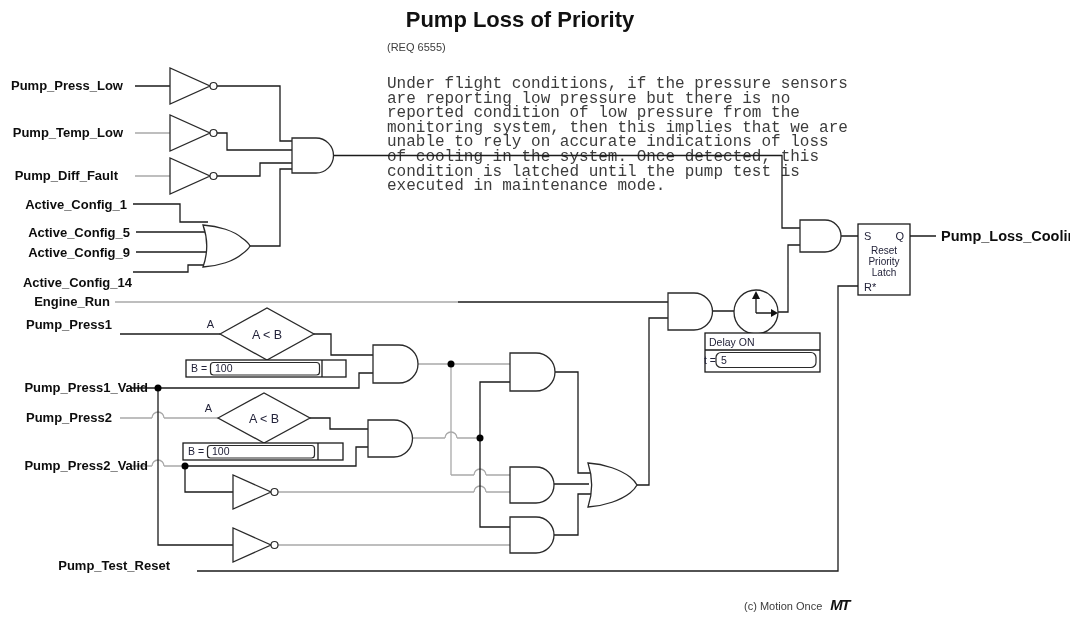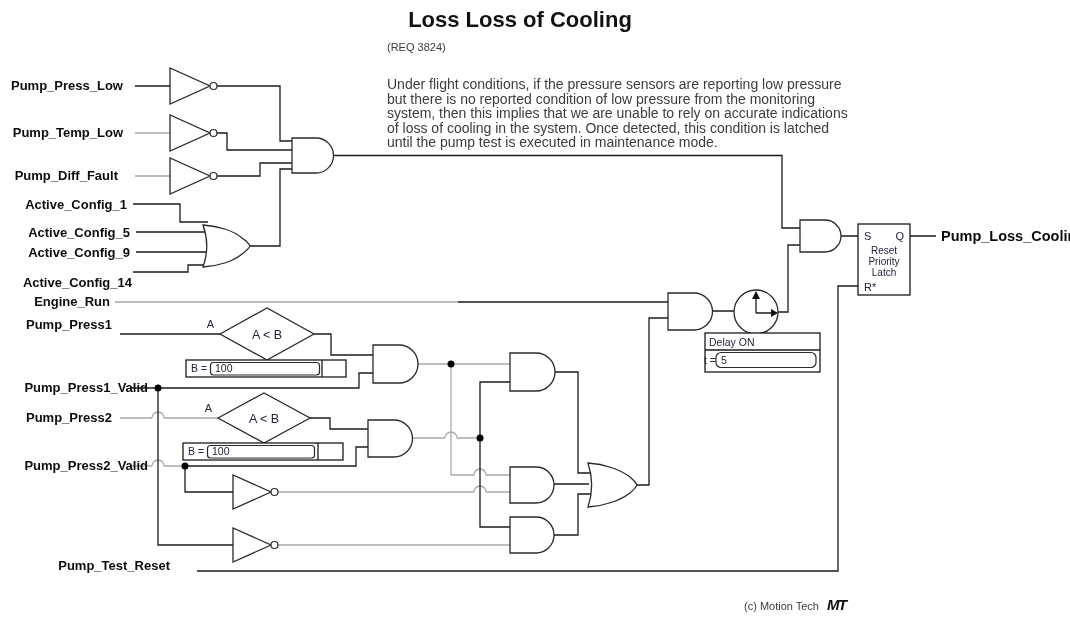--- a/index.html
+++ b/index.html
@@ -36,7 +36,7 @@
 
 <div id="page">
 
-  <div class="title">Loss Loss of Cooling</div>
+  <div class="title">Pump Loss of Priority</div>
   <div class="req">(REQ 3824)</div>
   <div class="para">Under flight conditions, if the pressure sensors are reporting low pressure but there is no reported condition of low pressure from the monitoring system, then this implies that we are unable to rely on accurate indications of loss of cooling in the system.  Once detected, this condition is latched until the pump test is executed in maintenance mode.</div>
 

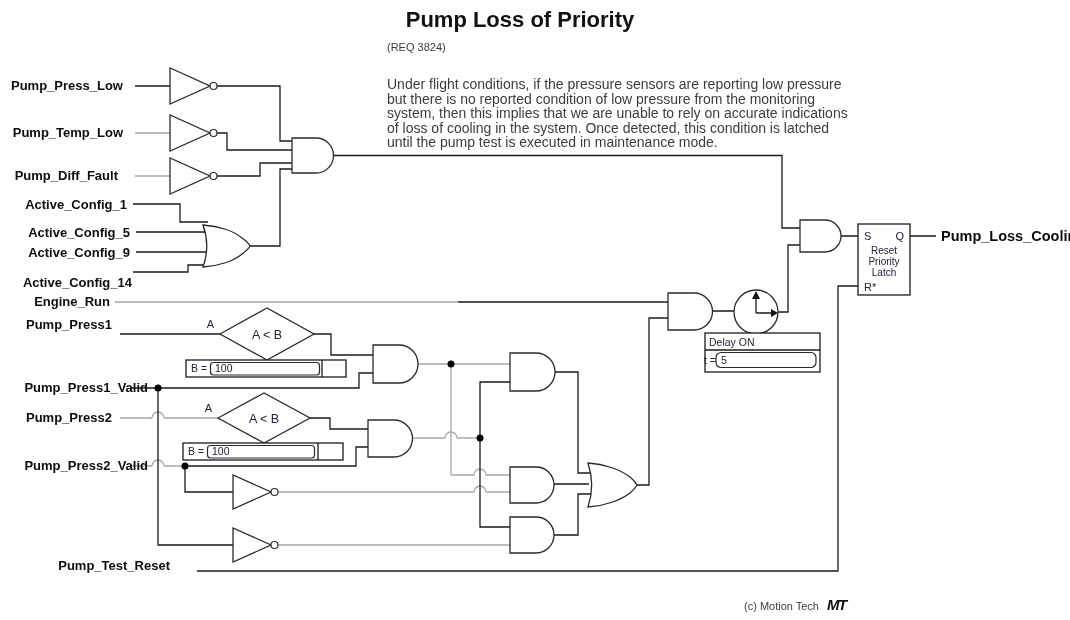--- a/index.html
+++ b/index.html
@@ -37,7 +37,7 @@
 <div id="page">
 
   <div class="title">Pump Loss of Priority</div>
-  <div class="req">(REQ 3824)</div>
+  <div class="req">(REQ 6555)</div>
   <div class="para">Under flight conditions, if the pressure sensors are reporting low pressure but there is no reported condition of low pressure from the monitoring system, then this implies that we are unable to rely on accurate indications of loss of cooling in the system.  Once detected, this condition is latched until the pump test is executed in maintenance mode.</div>
 
   <svg id="diagram" width="1070" height="620" viewBox="0 0 1070 620">

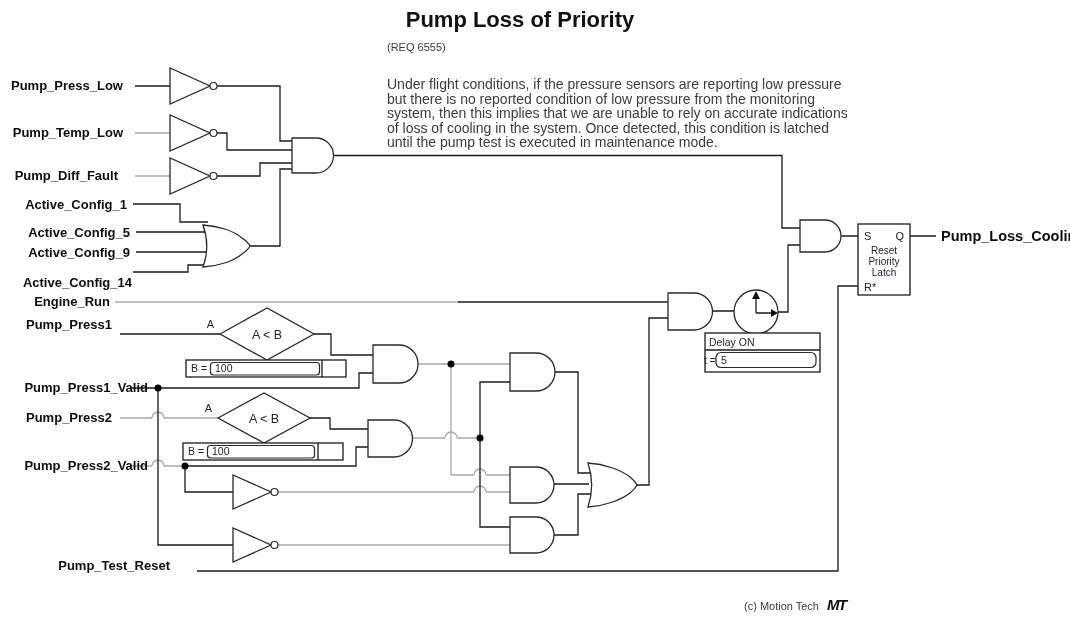--- a/index.html
+++ b/index.html
@@ -9,8 +9,8 @@
   .title{position:absolute;left:330px;top:7px;width:380px;text-align:center;
          font-size:22px;font-weight:bold;color:#111;letter-spacing:0px;}
   .req{position:absolute;left:387px;top:41px;font-size:11px;color:#3c3c3c;}
-  .para{position:absolute;left:387px;top:77px;width:470px;font-size:14px;
-        line-height:14.6px;color:#3c3c3c;}
+  .para{position:absolute;left:387px;top:77px;width:470px;font-size:16px;
+        line-height:14.6px;color:#3c3c3c;font-family:Liberation Mono, monospace;}
   .footer{position:absolute;left:744px;top:596px;font-size:11px;color:#3c3c3c;white-space:nowrap;}
   .footer .logo{font-weight:bold;font-size:15px;color:#111;letter-spacing:-1.5px;margin-left:8px;
                 font-style:italic;}

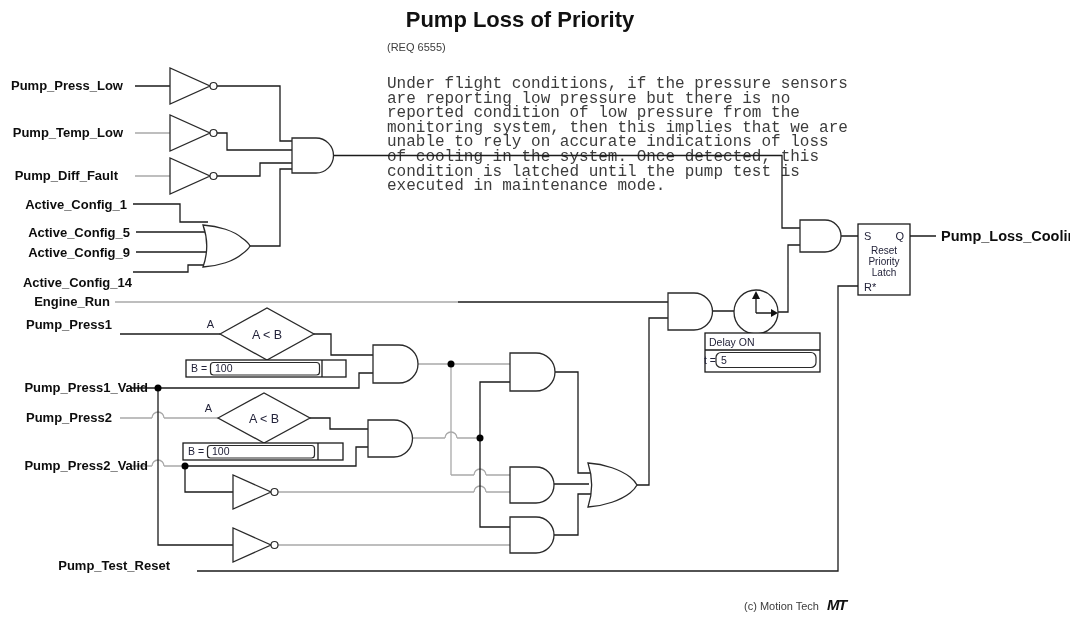--- a/index.html
+++ b/index.html
@@ -191,7 +191,7 @@
     <text class="outlabel" x="941" y="241">Pump_Loss_Cooling</text>
   </svg>
 
-  <div class="footer"><span>(c) Motion Tech</span><span class="logo">MT</span></div>
+  <div class="footer"><span>(c) Motion Once</span><span class="logo">MT</span></div>
 </div>
 
 </body></html>

